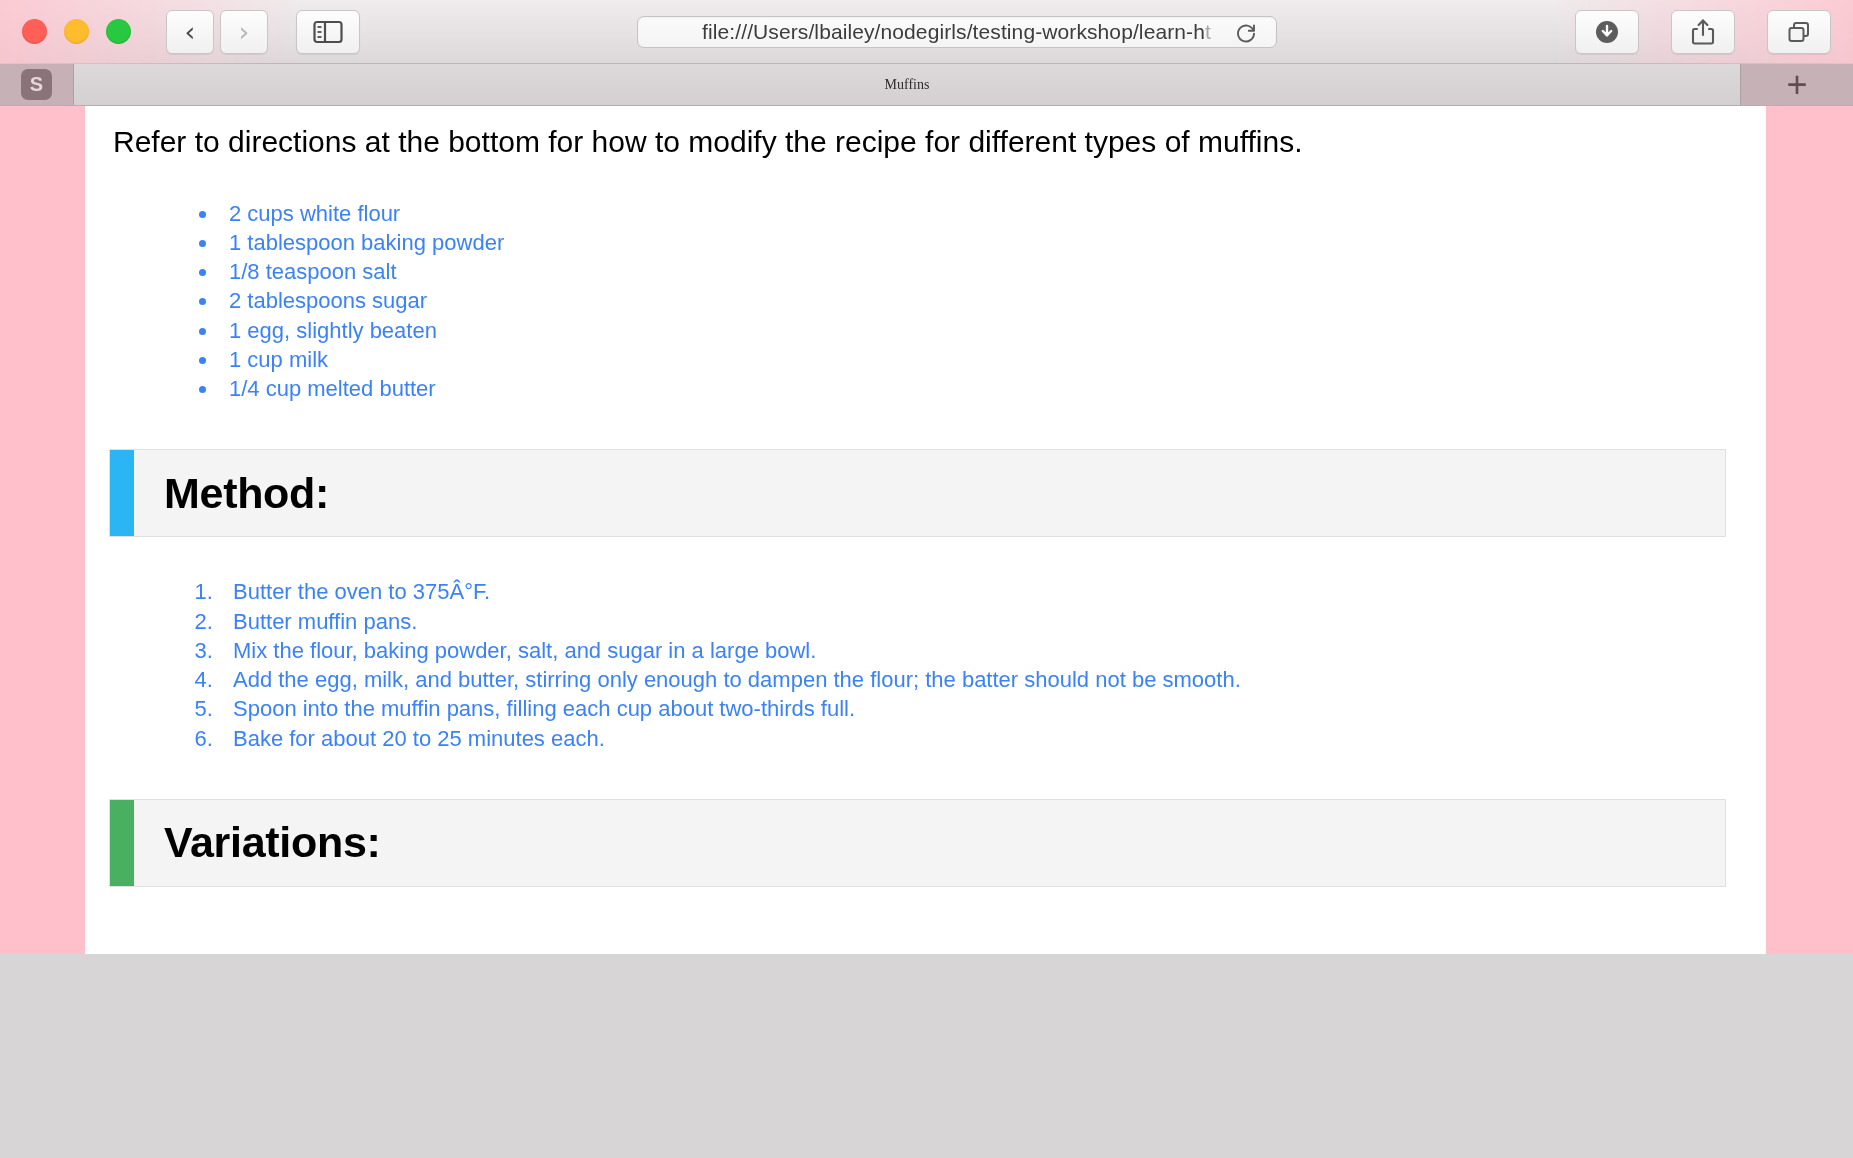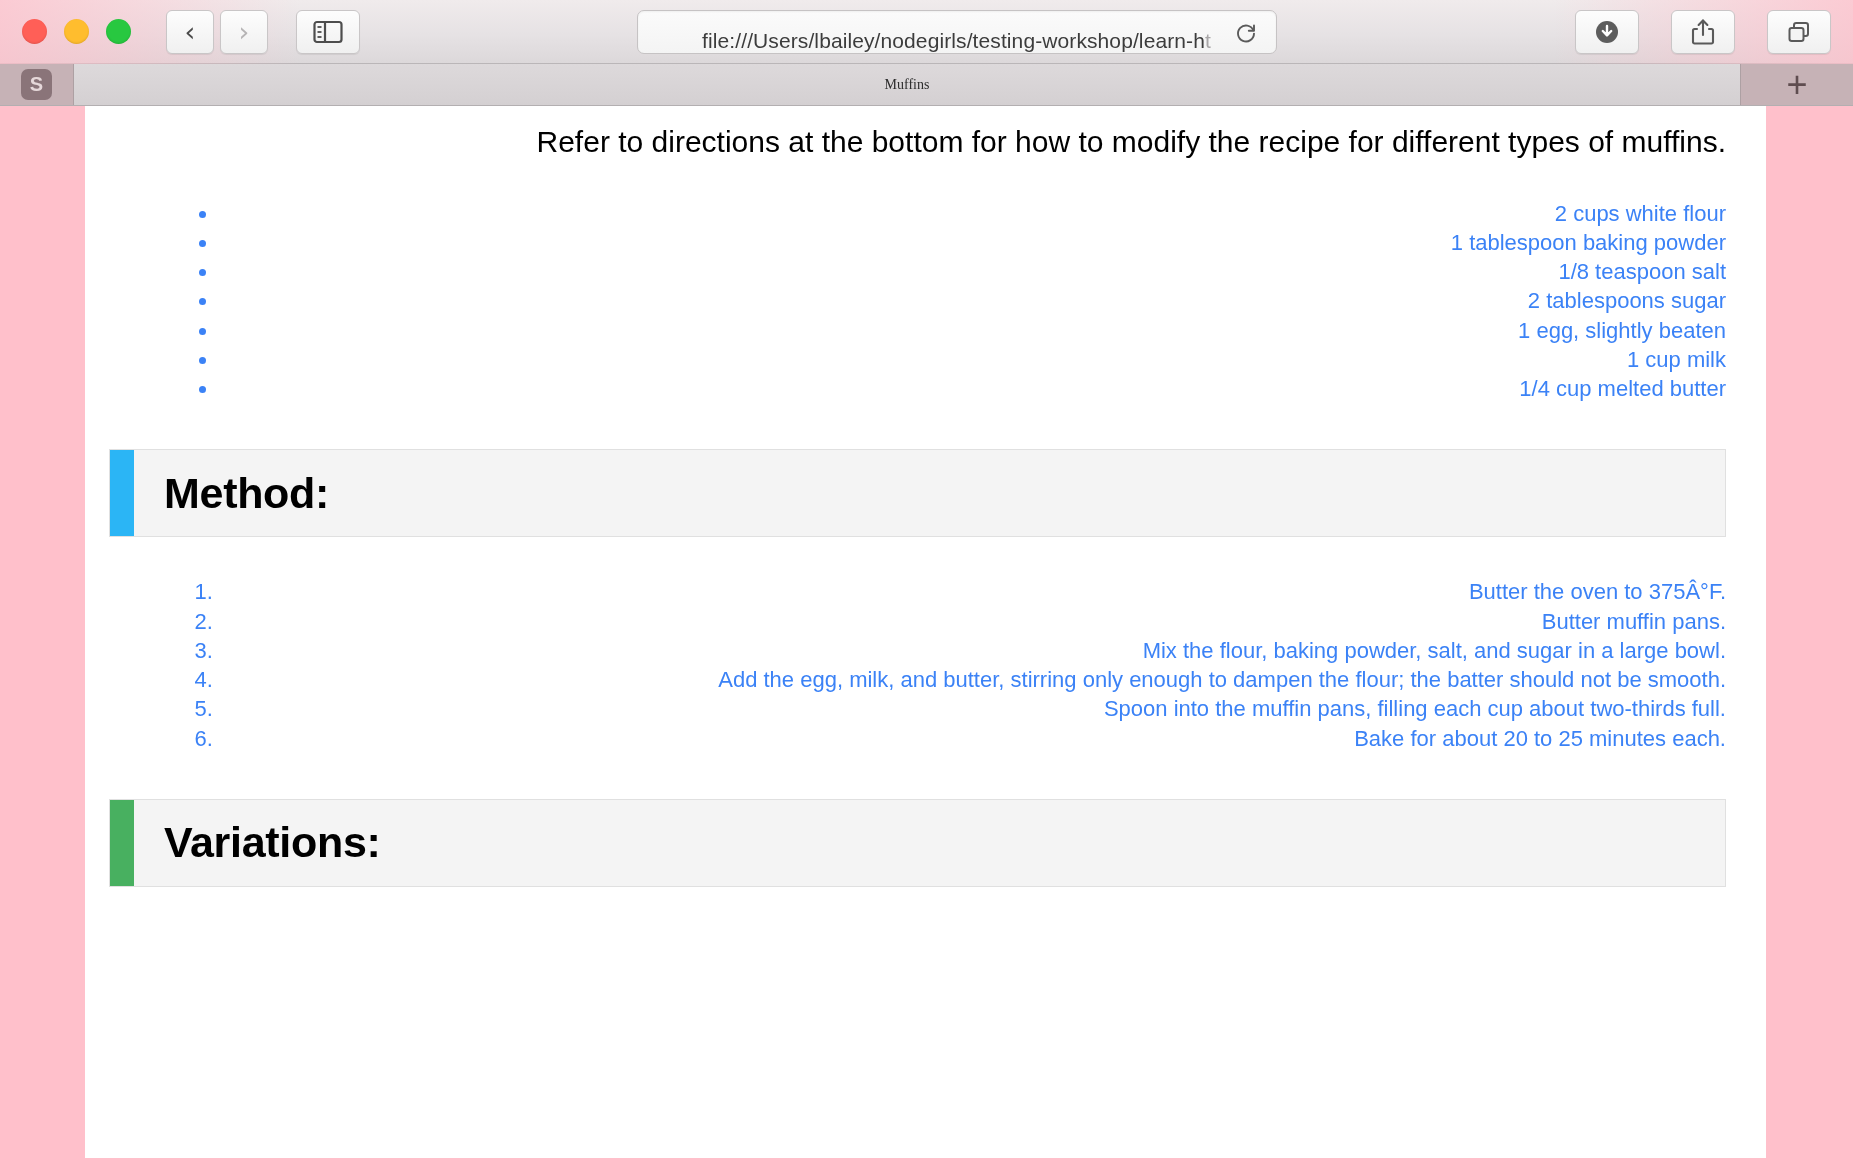--- a/index.html
+++ b/index.html
@@ -51,10 +51,10 @@
 
   .urlwrap { flex:1; display:flex; justify-content:center; z-index:2; }
   .urlbar {
-    width:640px; height:44px; border-radius:7px;
+    width:640px; height:32px; border-radius:7px;
     background:linear-gradient(to bottom,#fbfbfb,#f4f4f4);
     border:1px solid #c6c3c4; box-shadow:inset 0 1px 2px rgba(0,0,0,.05);
-    display:flex; align-items:flex-end; justify-content:center;
+    display:flex; align-items:center; justify-content:center;
     position:relative;
   }
   .urltext {

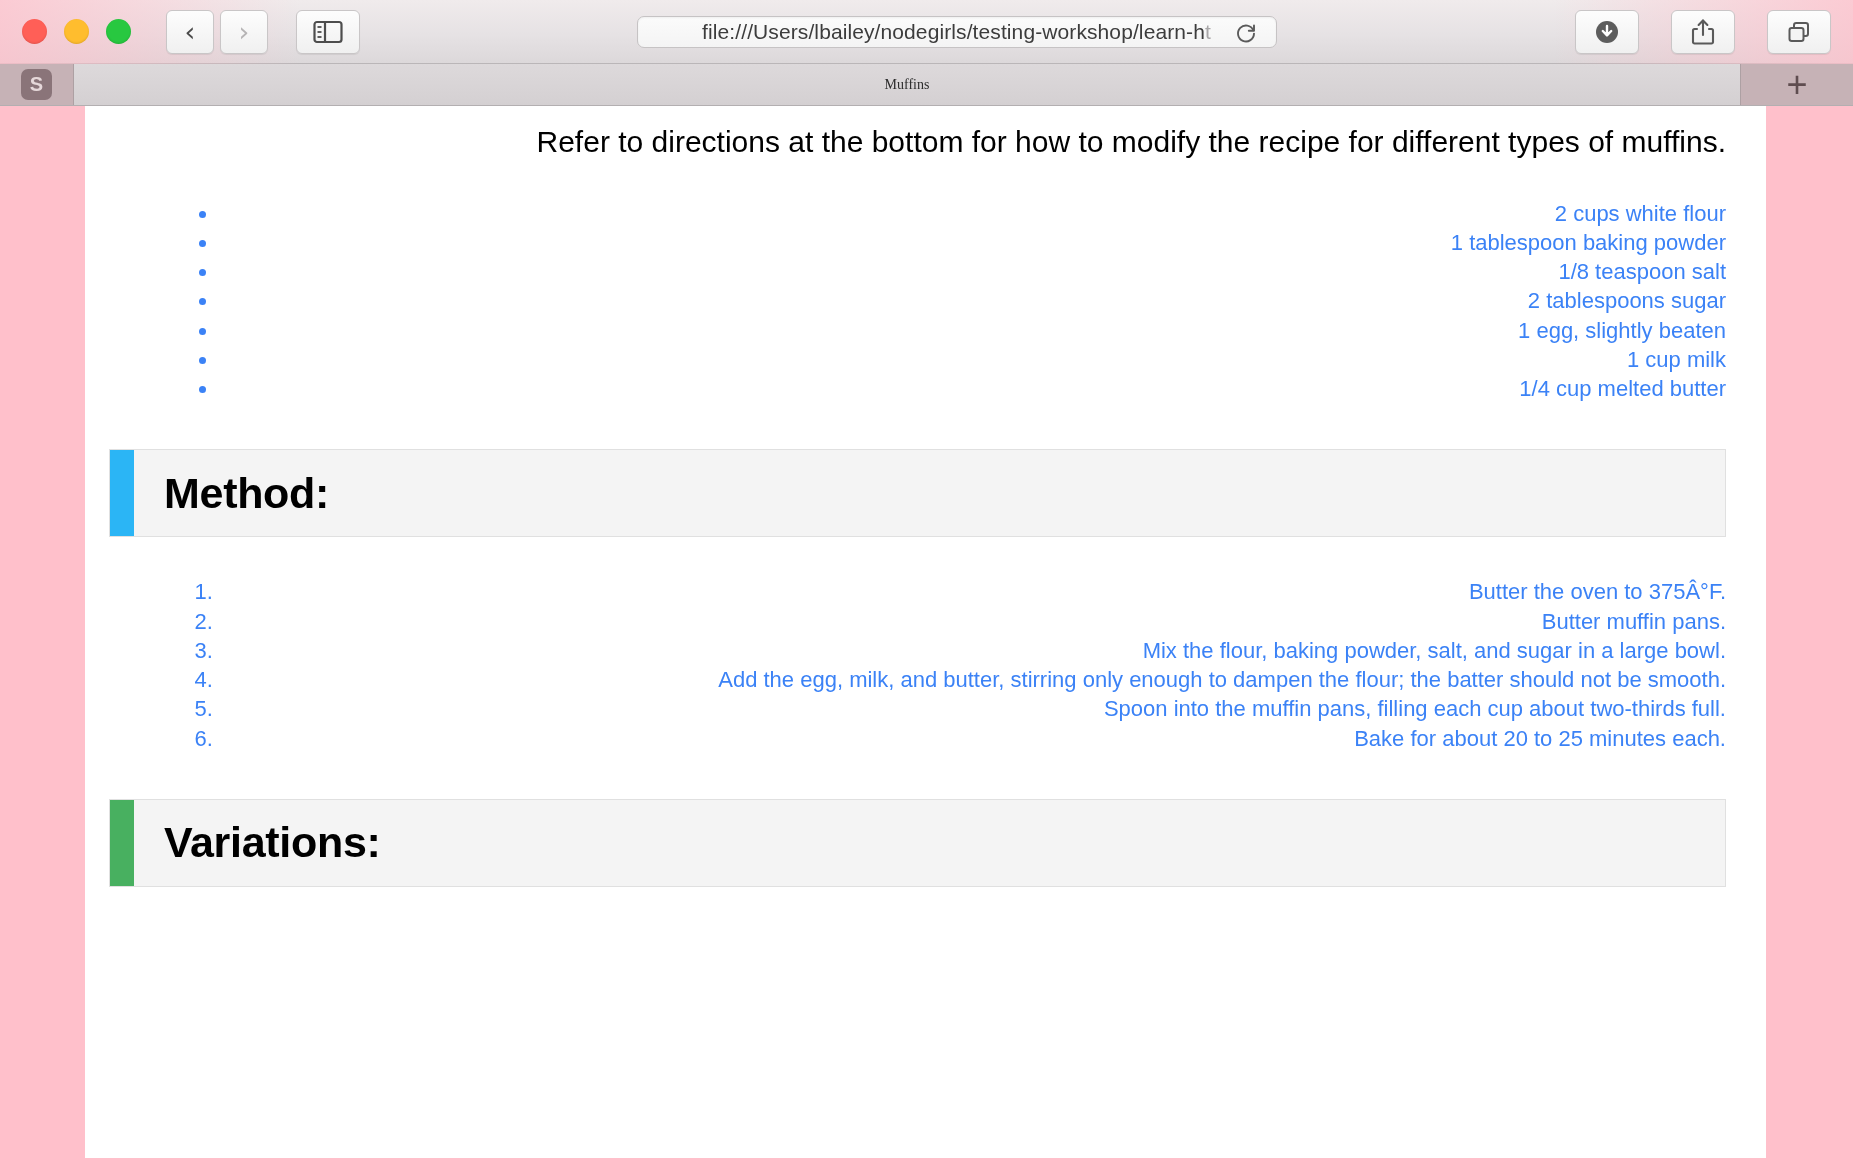--- a/index.html
+++ b/index.html
@@ -102,8 +102,8 @@
   
   .viewport {
     position:absolute; top:106px; left:0;
-    width:1853px; height:1052px;
-    background:#ffc0cb; overflow:hidden;text-align:right;
+    width:1853px; height:848px;
+    background:#ffc0cb; overflow:hidden;
   }
   .page {
     position:absolute; left:85px; top:0;

